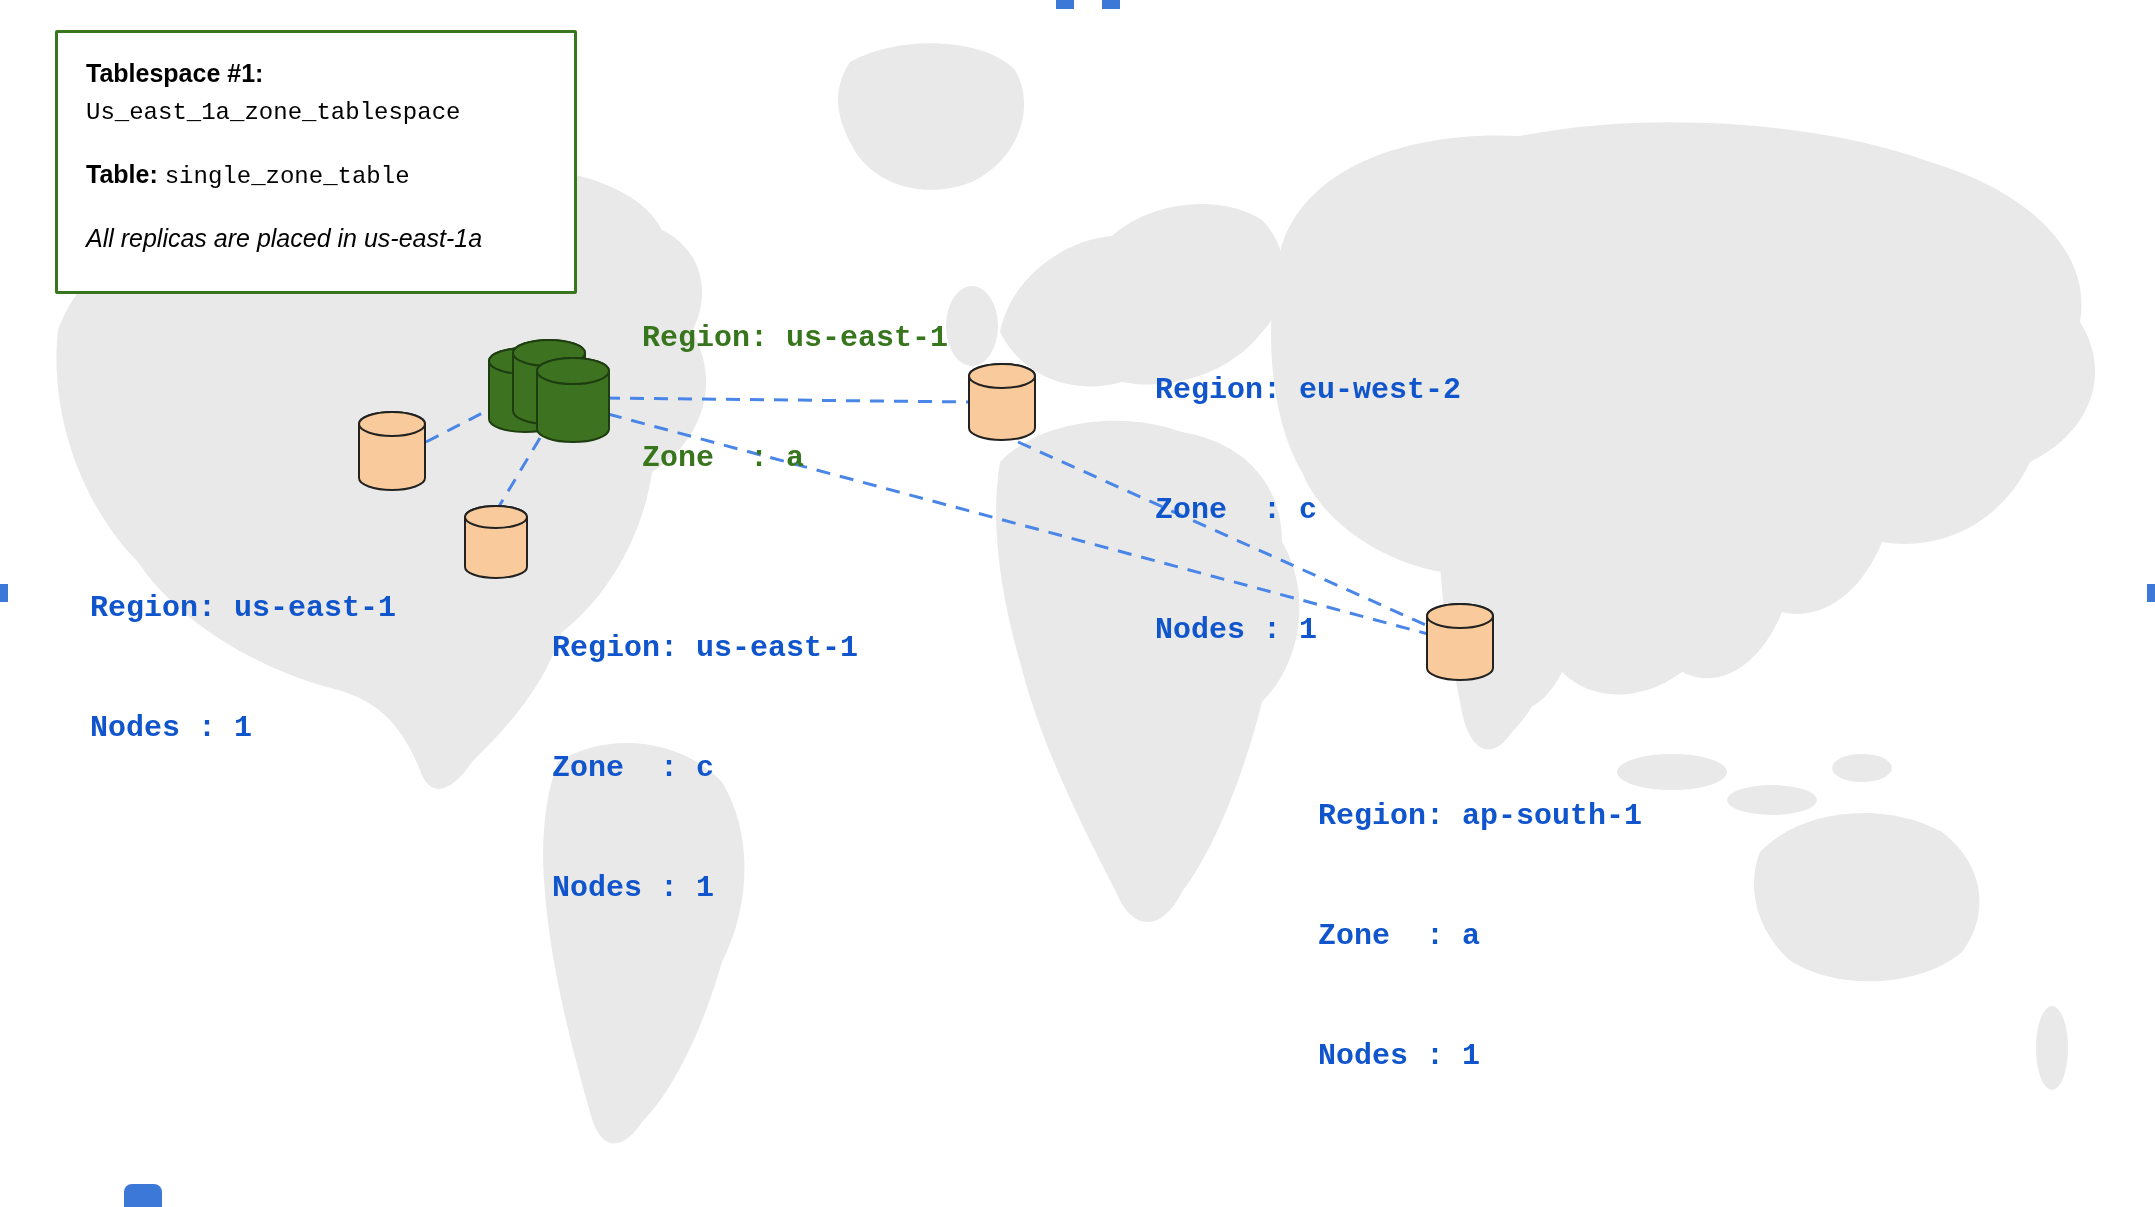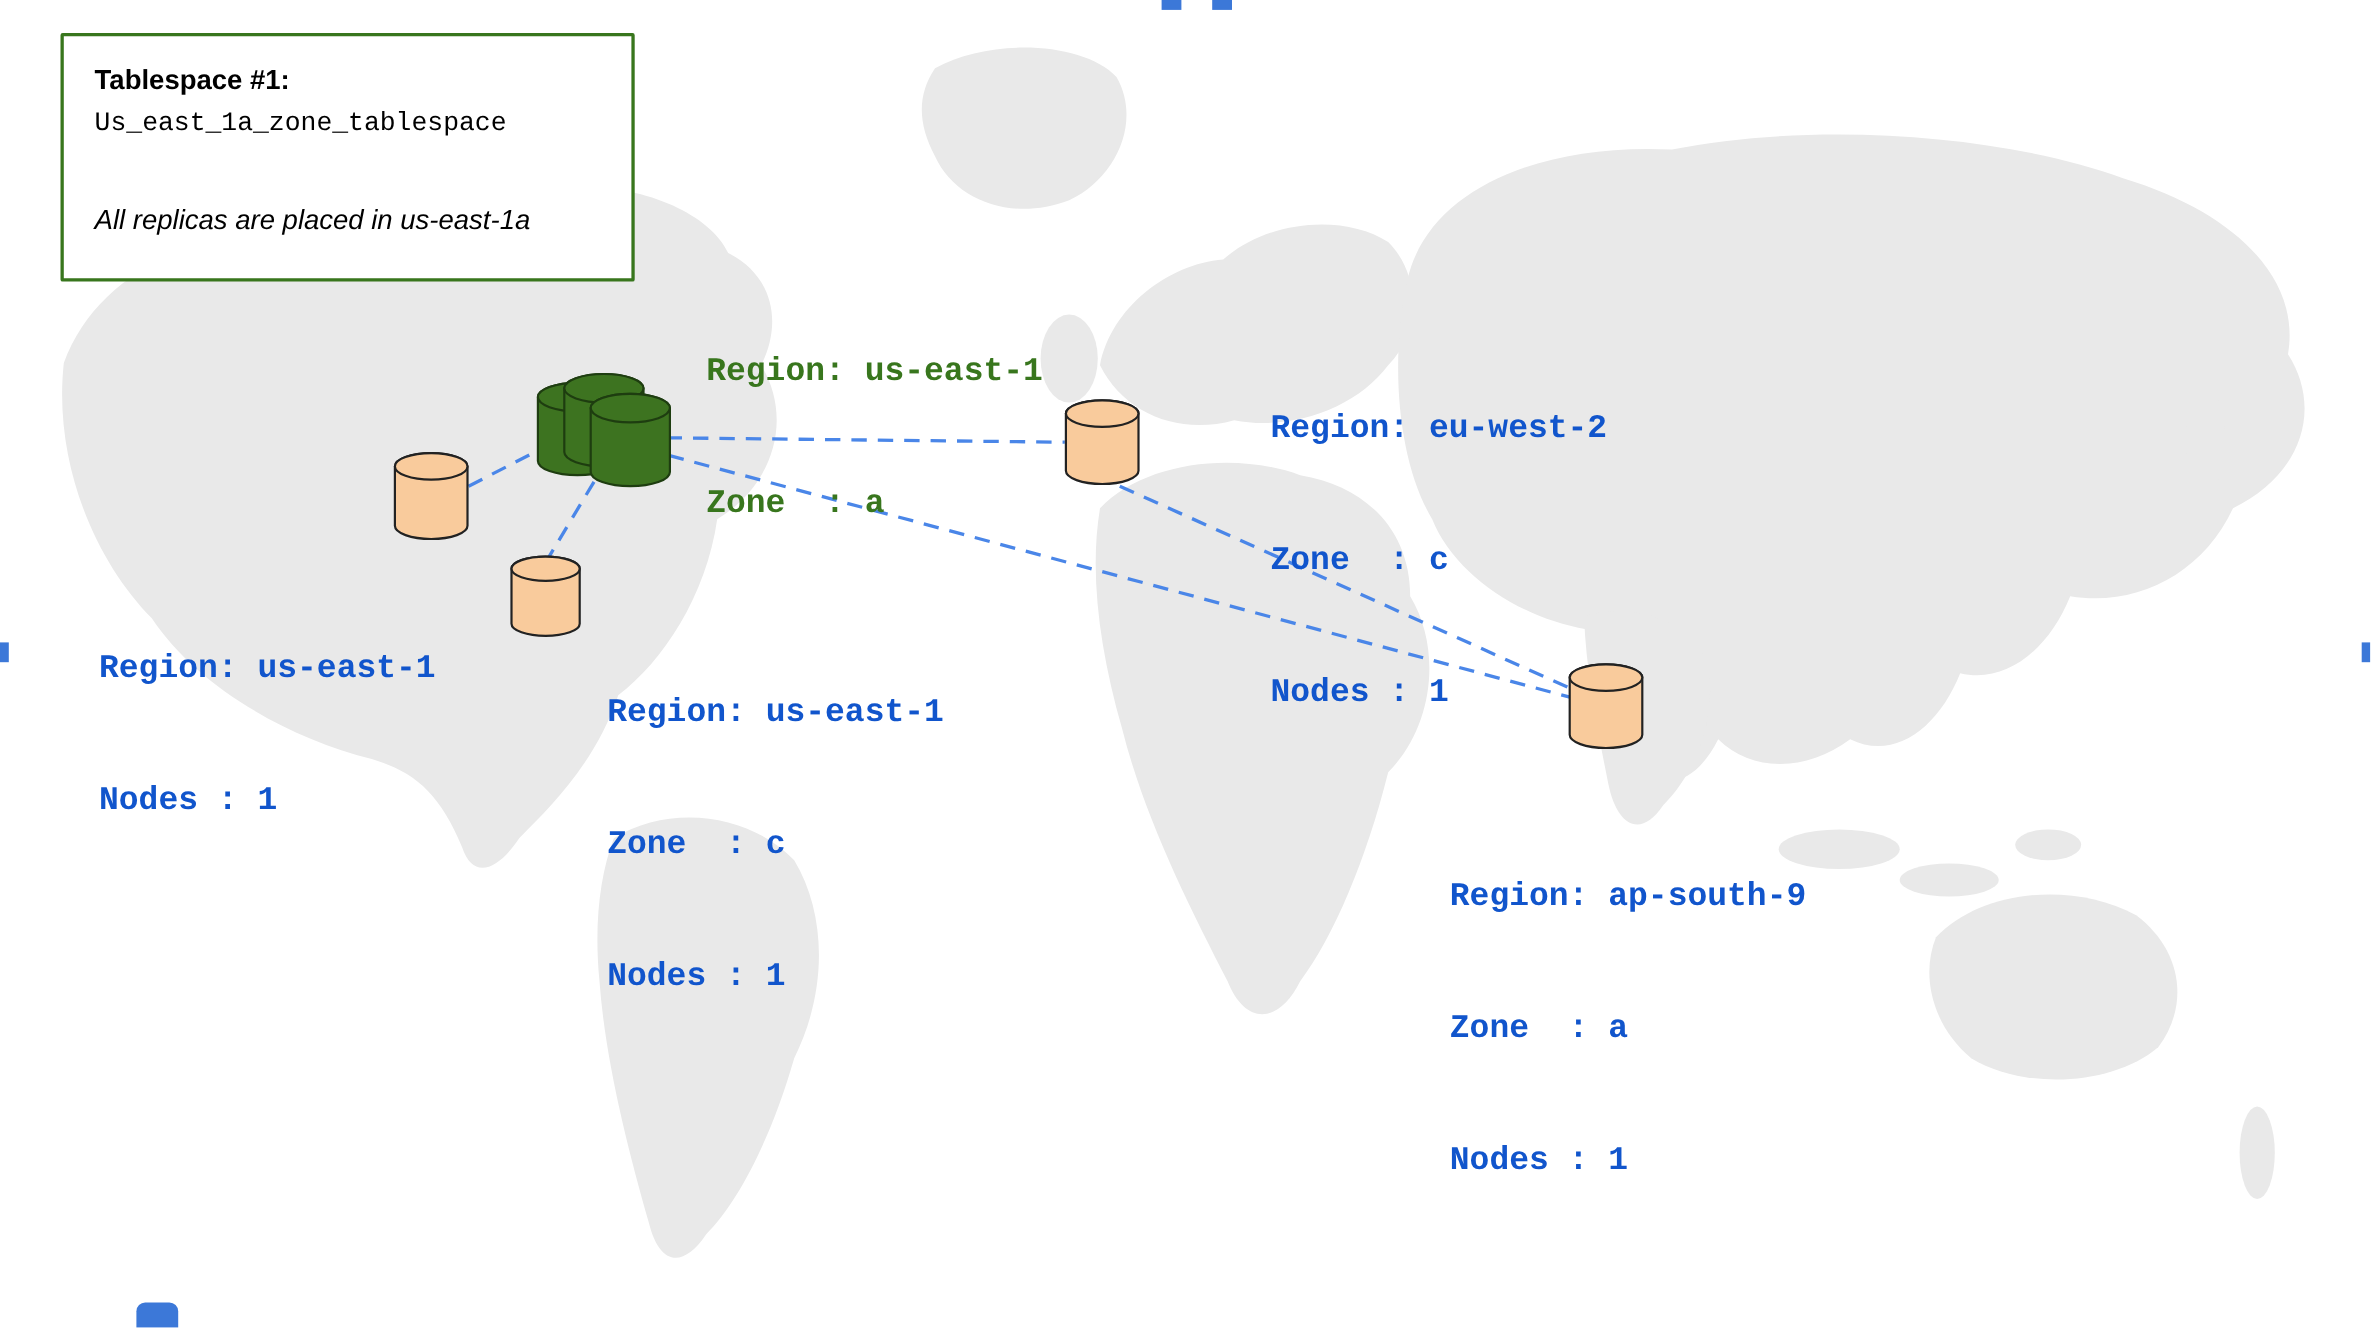--- a/index.html
+++ b/index.html
@@ -187,6 +187,10 @@
       <span class="mono">Us_east_1a_zone_tablespace</span>
     </div>
     <div class="gap"></div>
+    <div class="row">
+      <span class="bold-label">Table:</span>
+      <span class="mono">single_zone_table</span>
+    </div>
     <div class="gap"></div>
     <div class="row">
       <span class="note">All replicas are placed in us-east-1a</span>

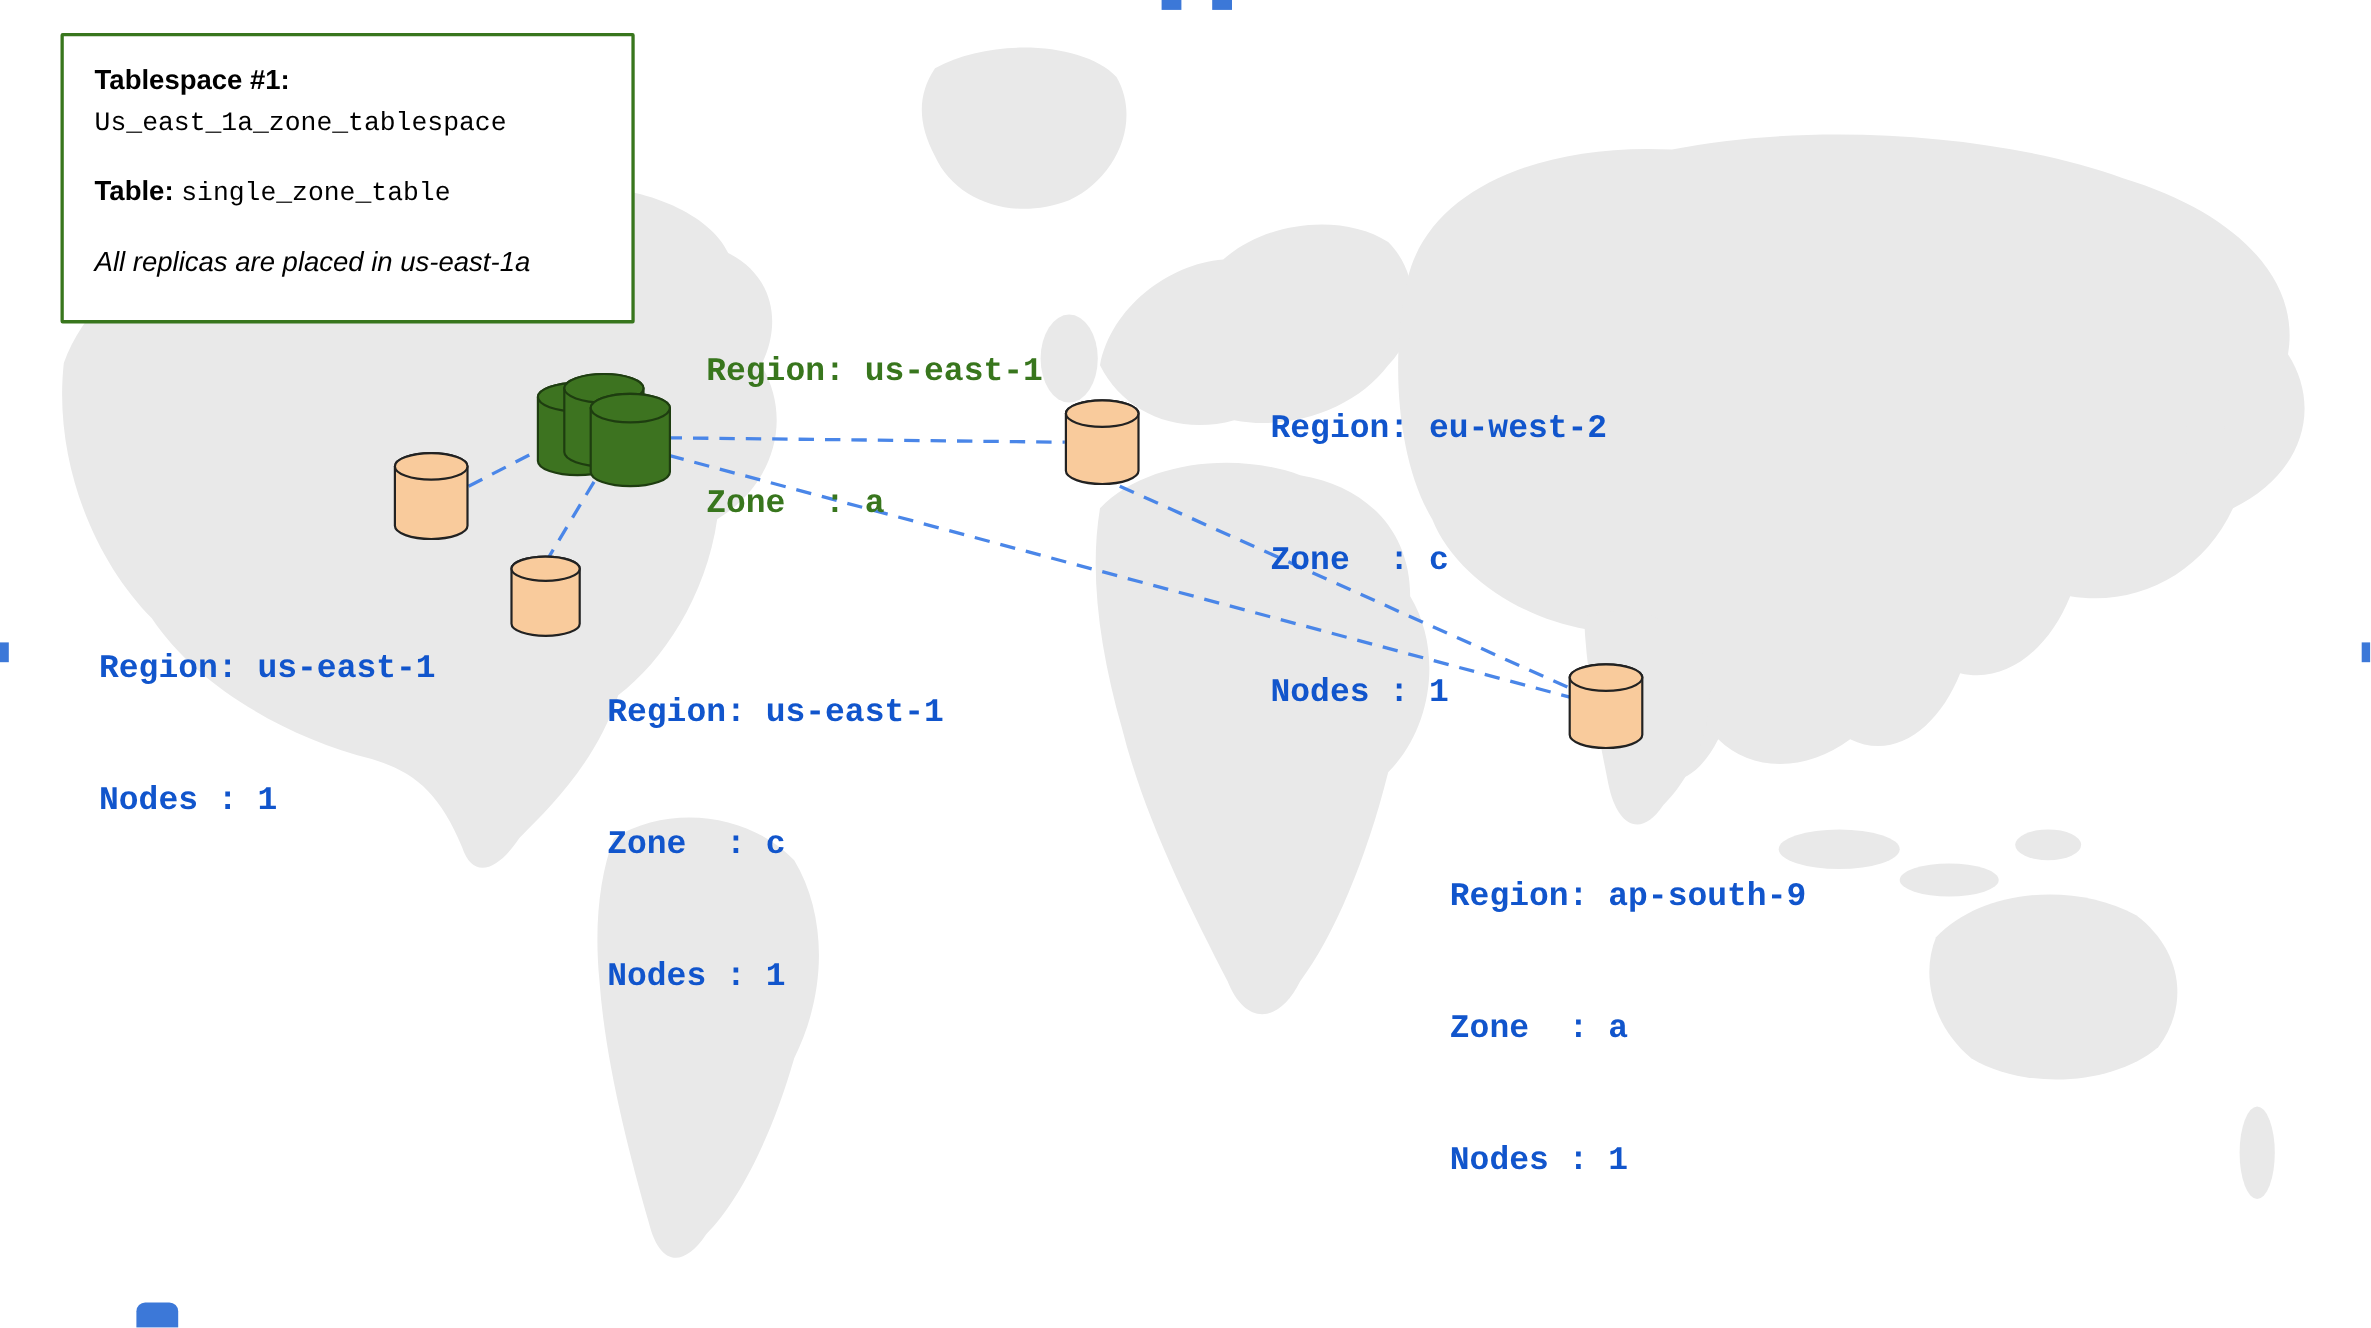--- a/index.html
+++ b/index.html
@@ -174,7 +174,7 @@
   </div>
 
   <div class="node-label blue" style="left:1318px;top:716px;">
-    <div>Region: ap-south-9</div>
+    <div>Region: ap-south-1</div>
     <div>Zone  : a</div>
     <div>Nodes : 1</div>
   </div>

